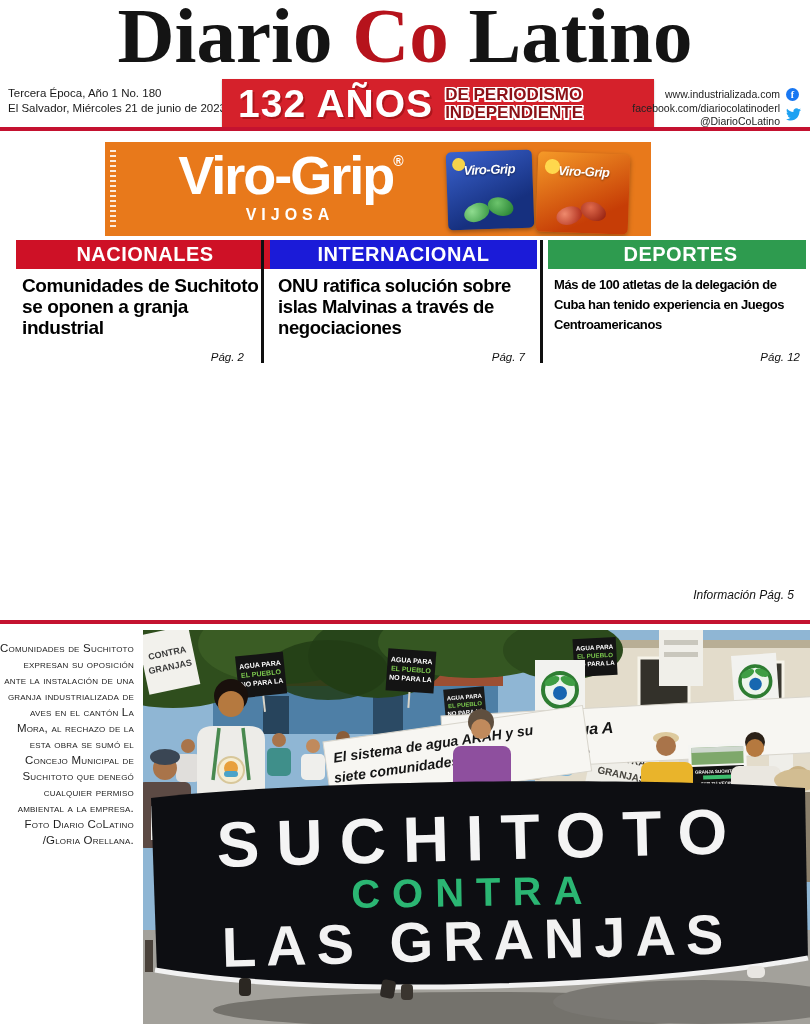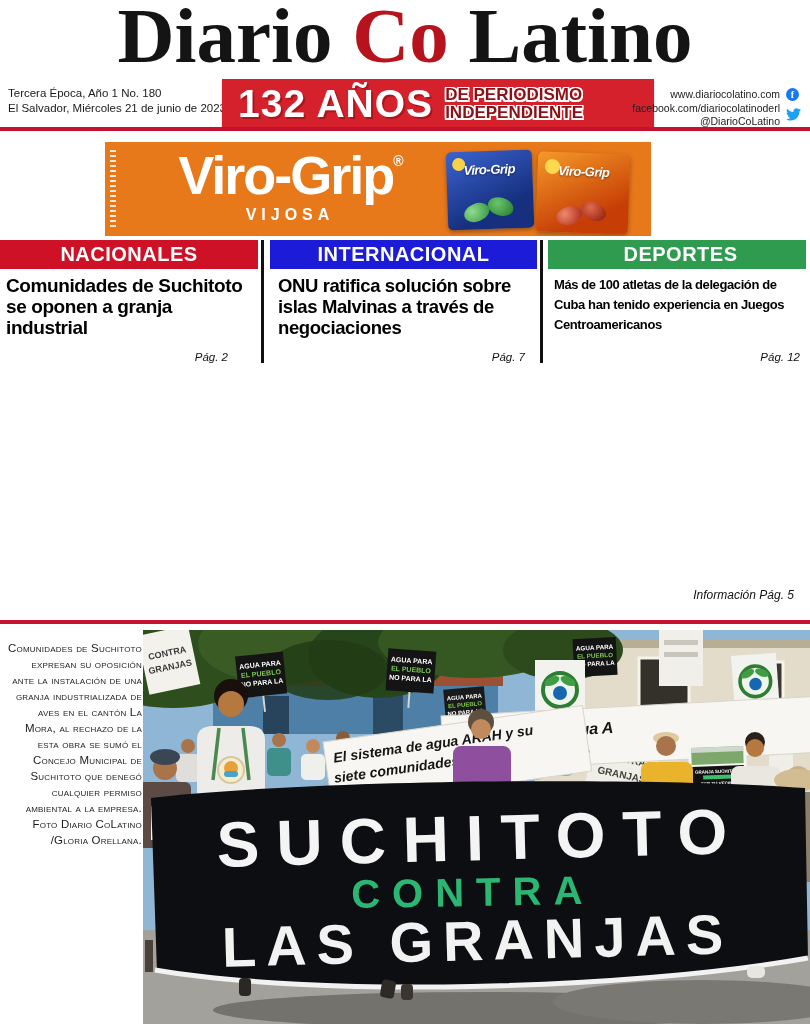--- a/index.html
+++ b/index.html
@@ -99,7 +99,7 @@
   </div>
 
   <div class="contact">
-    <div>www.diariocolatino.com</div>
+    <div>www.industrializada.com</div>
     <div>facebook.com/diariocolatinoderl</div>
     <div>@DiarioCoLatino</div>
   </div>

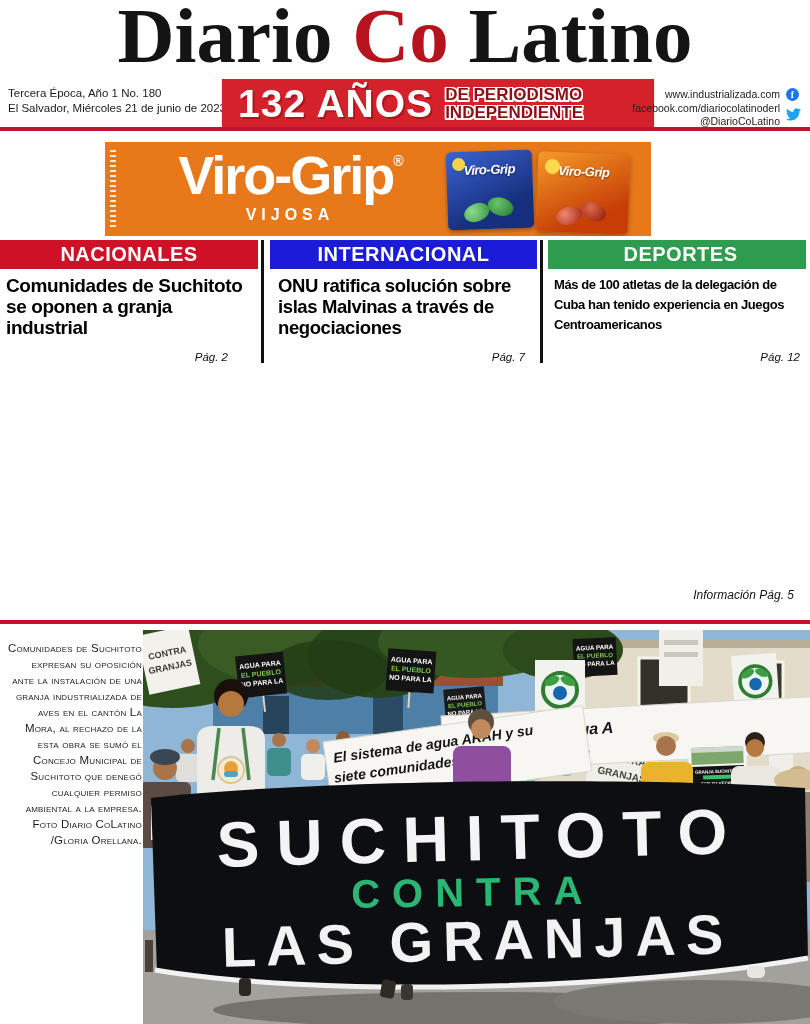--- a/index.html
+++ b/index.html
@@ -52,7 +52,7 @@
 
   
   .teaser{position:absolute;top:240px;height:125px;}
-  .t1{left:0;width:258px;} .t2{left:270px;width:267px;} .t3{left:548px;width:258px;}
+  .t1{left:16px;width:258px;} .t2{left:270px;width:267px;} .t3{left:548px;width:258px;}
   .divider{position:absolute;top:240px;width:3px;height:123px;background:#101010;}
   .d1{left:261px;} .d2{left:540px;}
   .section-bar{height:29px;color:#fff;font-weight:700;font-size:20px;letter-spacing:.5px;

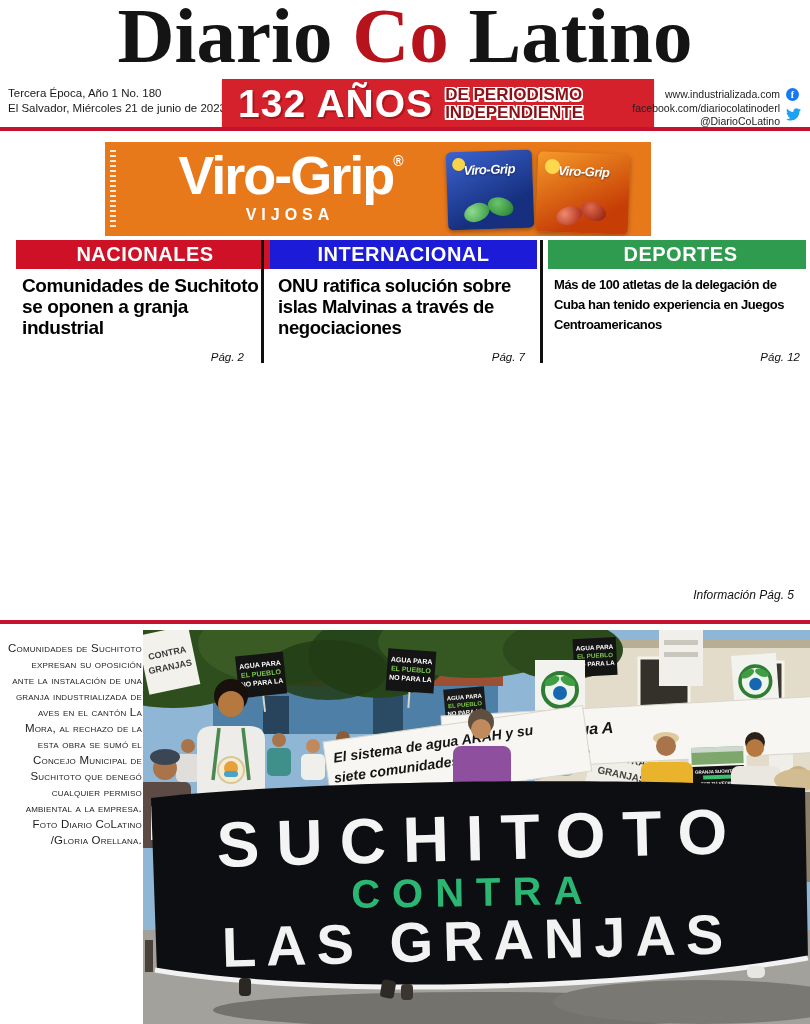--- a/index.html
+++ b/index.html
@@ -74,7 +74,7 @@
 
   
   .caption{position:absolute;left:0;top:640px;width:134px;text-align:right;padding-right:8px;
-    font-size:11.5px;line-height:16px;font-variant:small-caps;letter-spacing:.2px;color:#1c1c1c;padding-left:8px;}
+    font-size:11.5px;line-height:16px;font-variant:small-caps;letter-spacing:.2px;color:#1c1c1c;}
   .photo{position:absolute;left:143px;top:630px;width:667px;height:394px;overflow:hidden;background:#8fb6d4;}
   .photo svg{display:block;}
 </style>

